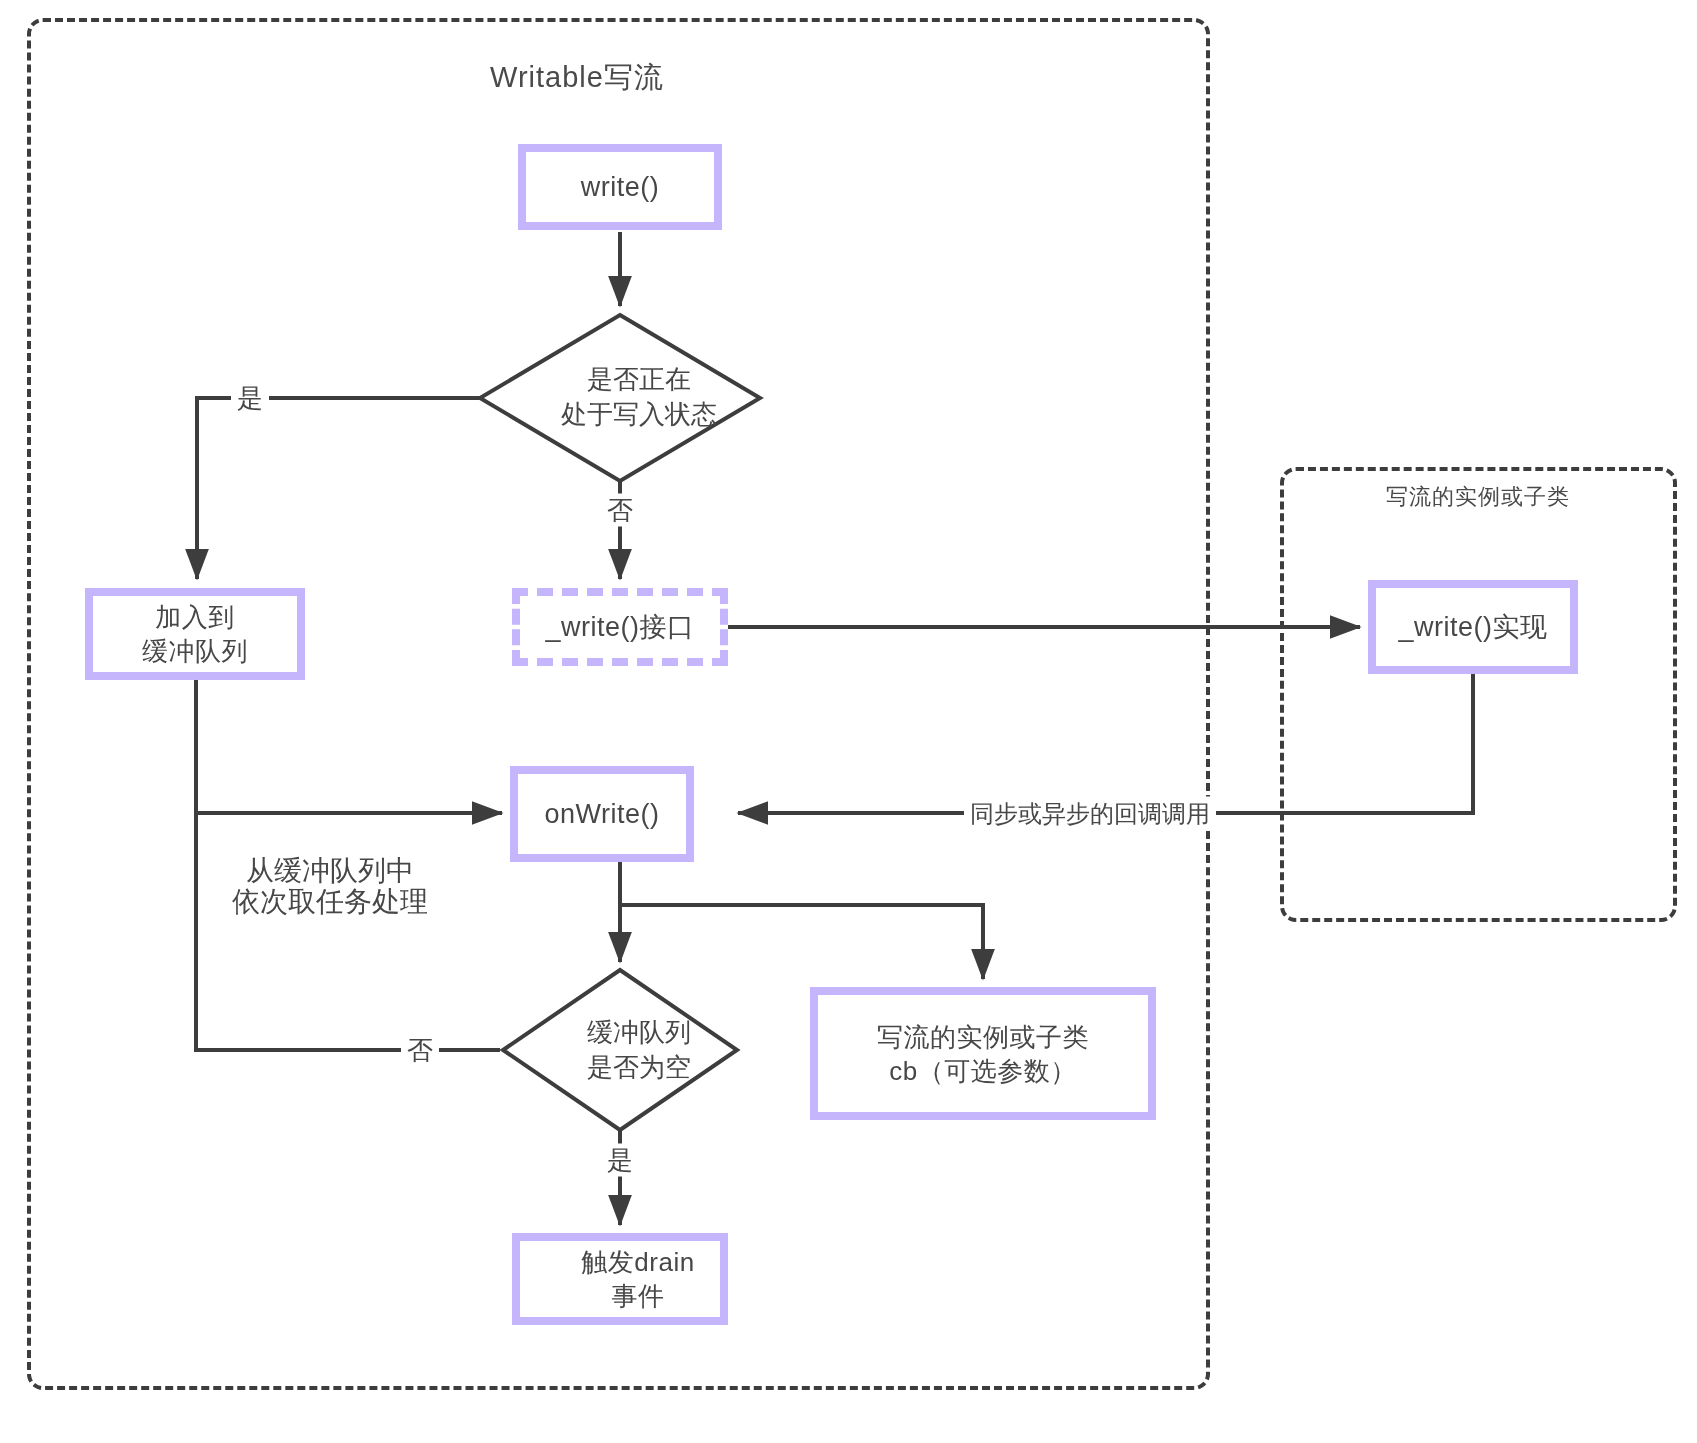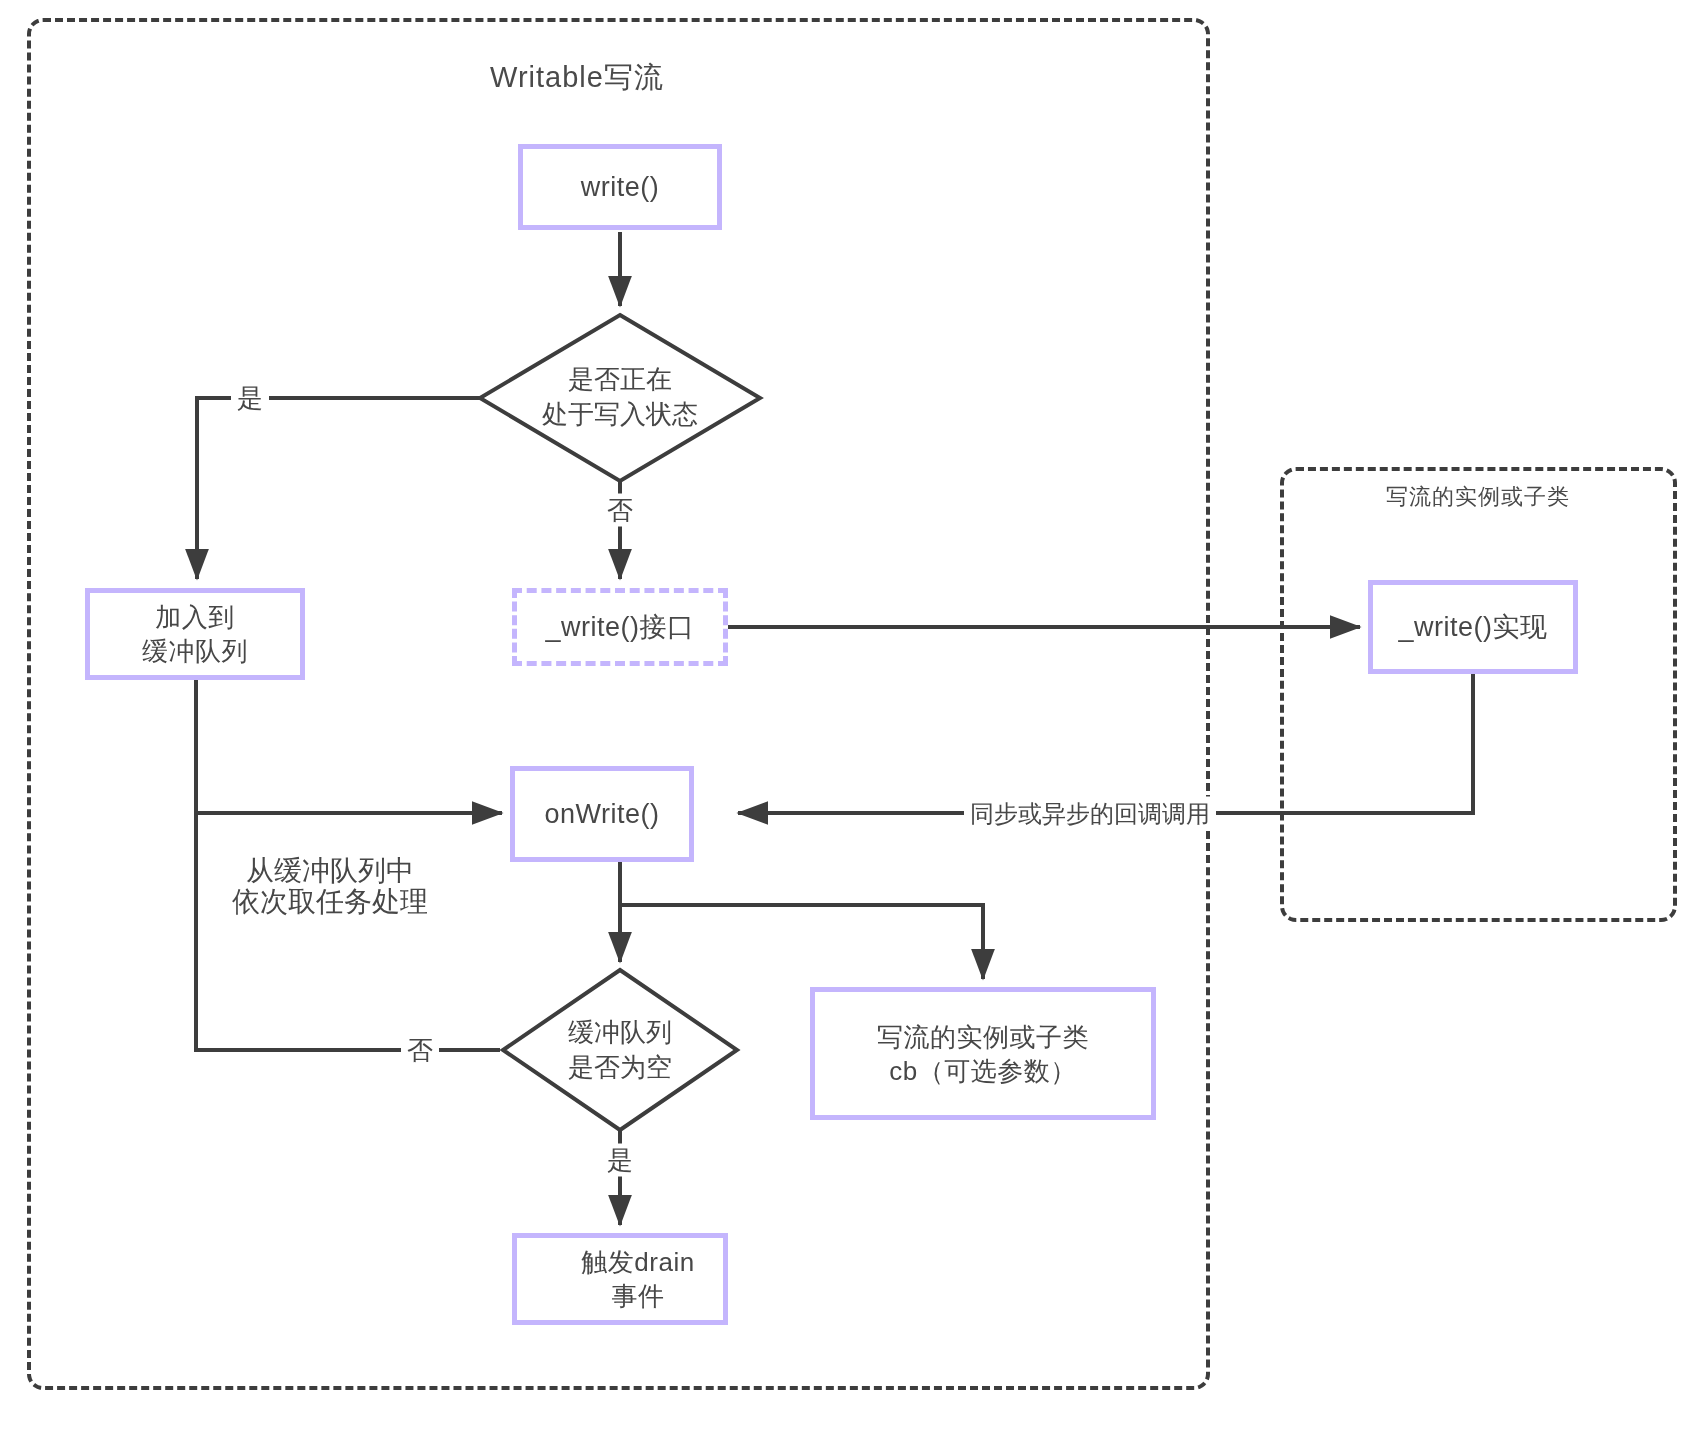--- a/index.html
+++ b/index.html
@@ -23,7 +23,7 @@
   }
   .node {
     position: absolute;
-    border: 5px solid #c4b5fd;
+    border: 8px solid #c4b5fd;
     background: #ffffff;
     box-sizing: border-box;
     display: flex;

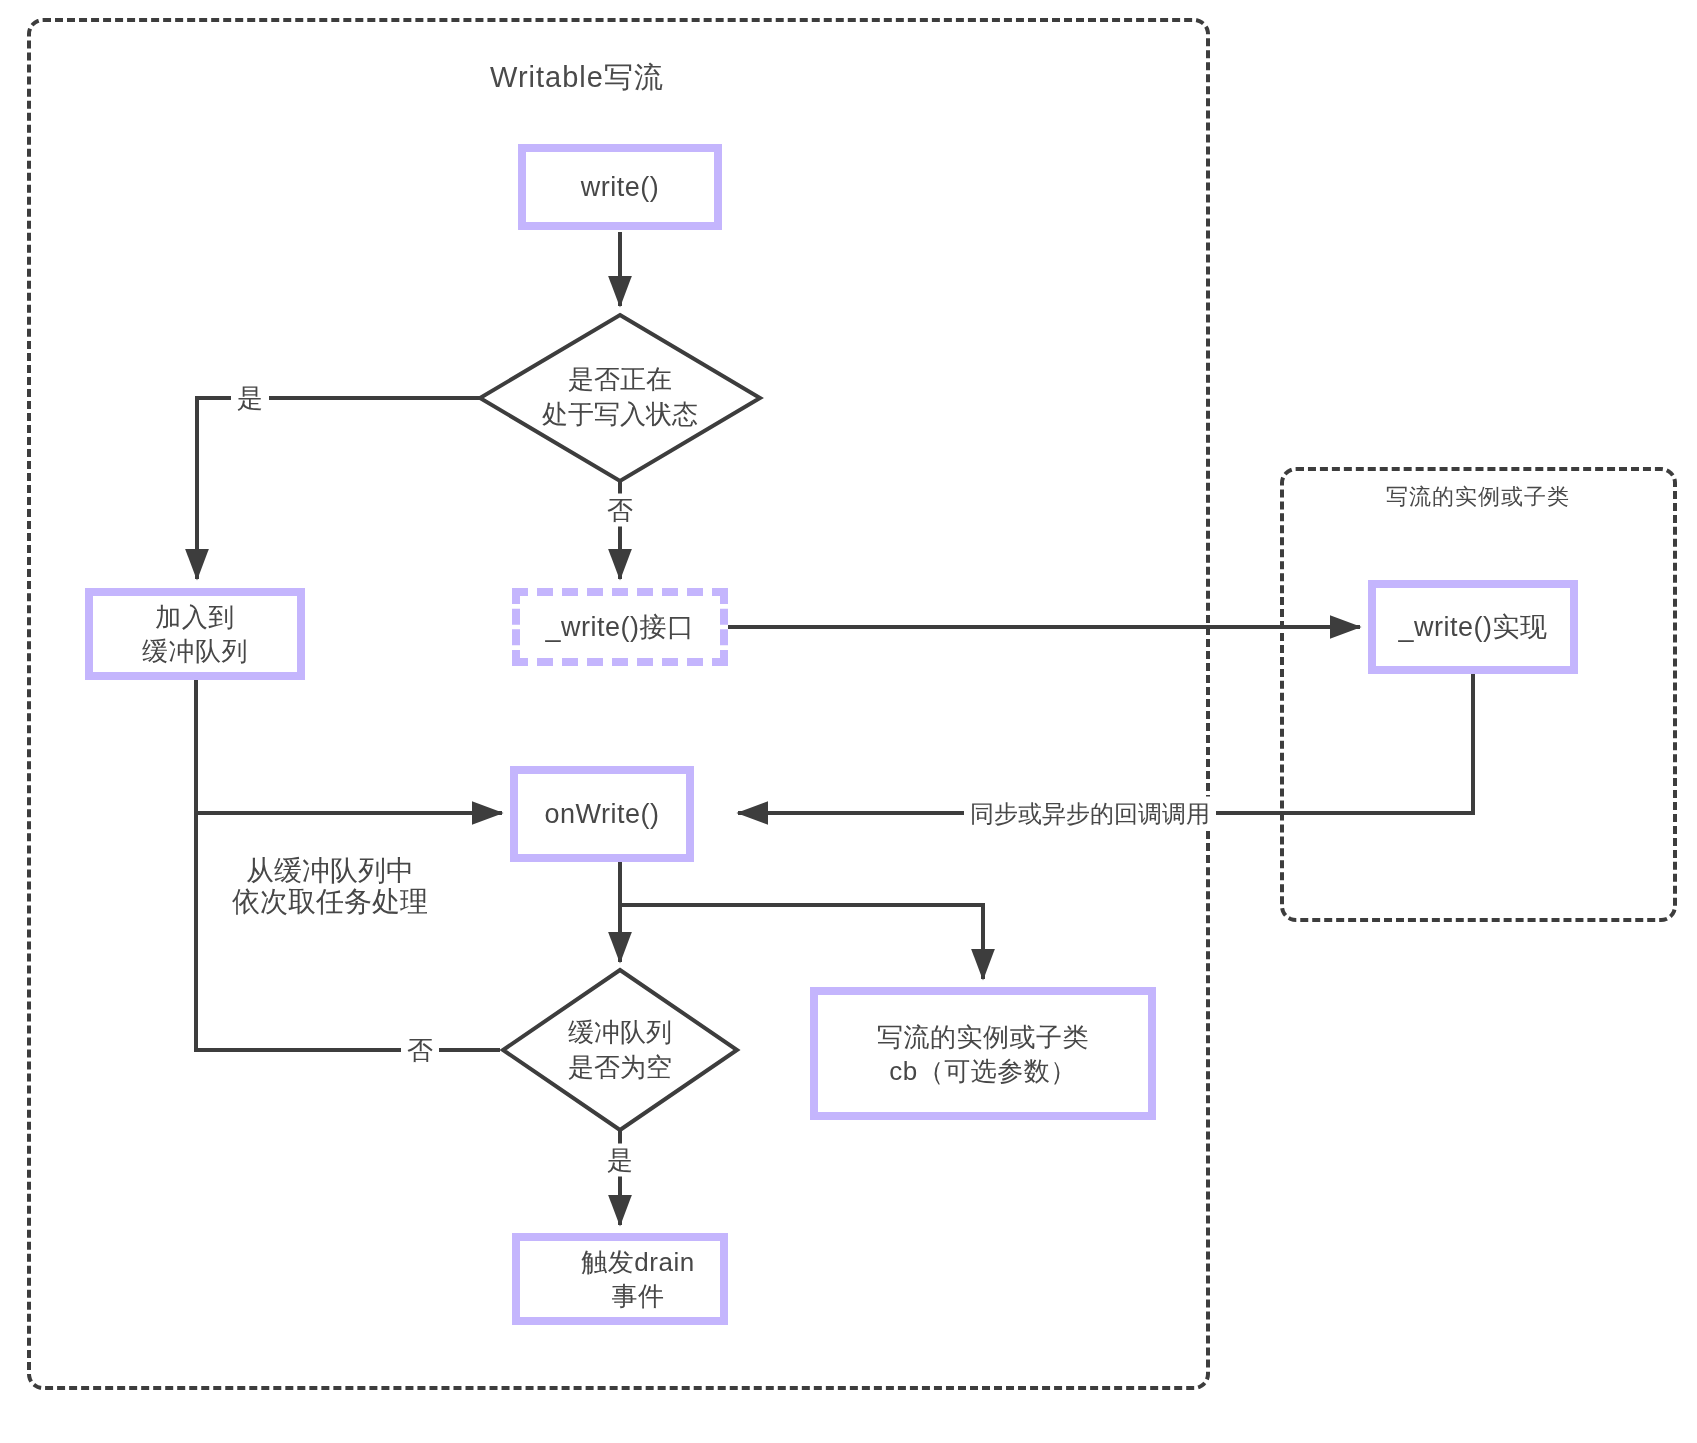--- a/index.html
+++ b/index.html
@@ -45,6 +45,7 @@
     line-height: 35px;
     color: #474747;
     white-space: nowrap;
+    margin-left: 19px;
   }
   .edge-label {
     position: absolute;

